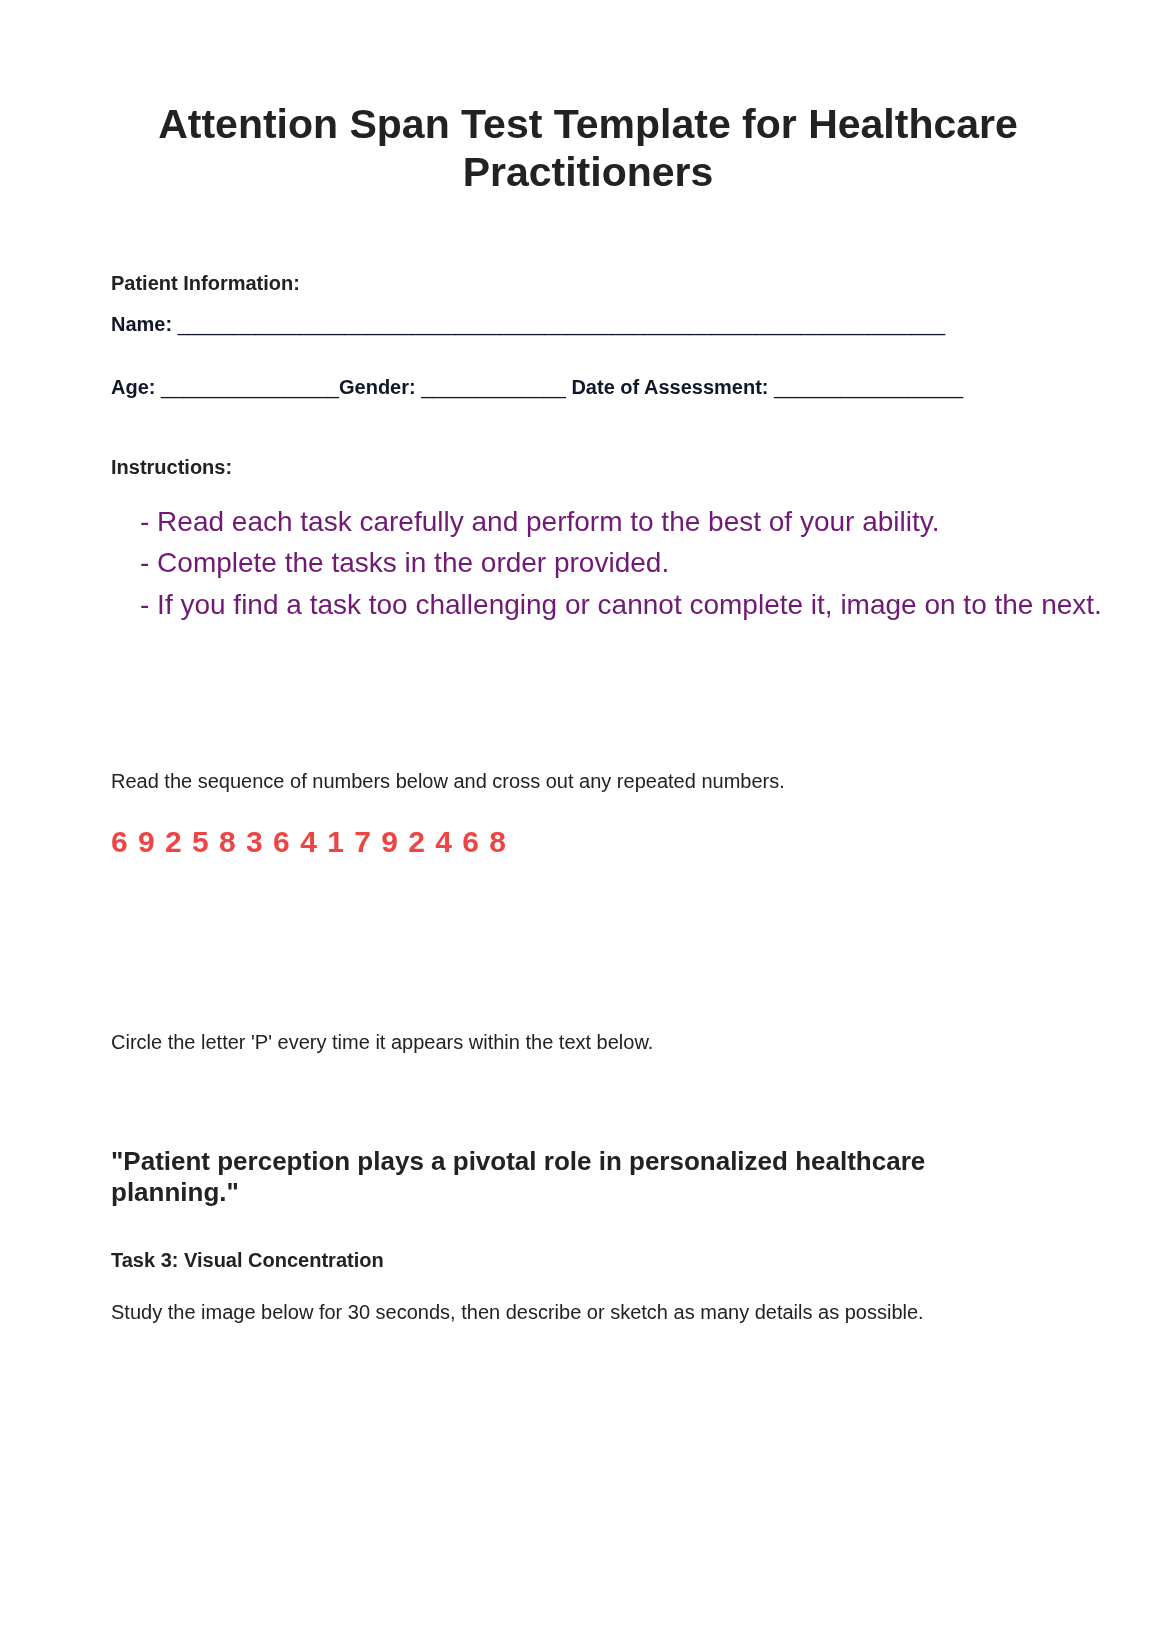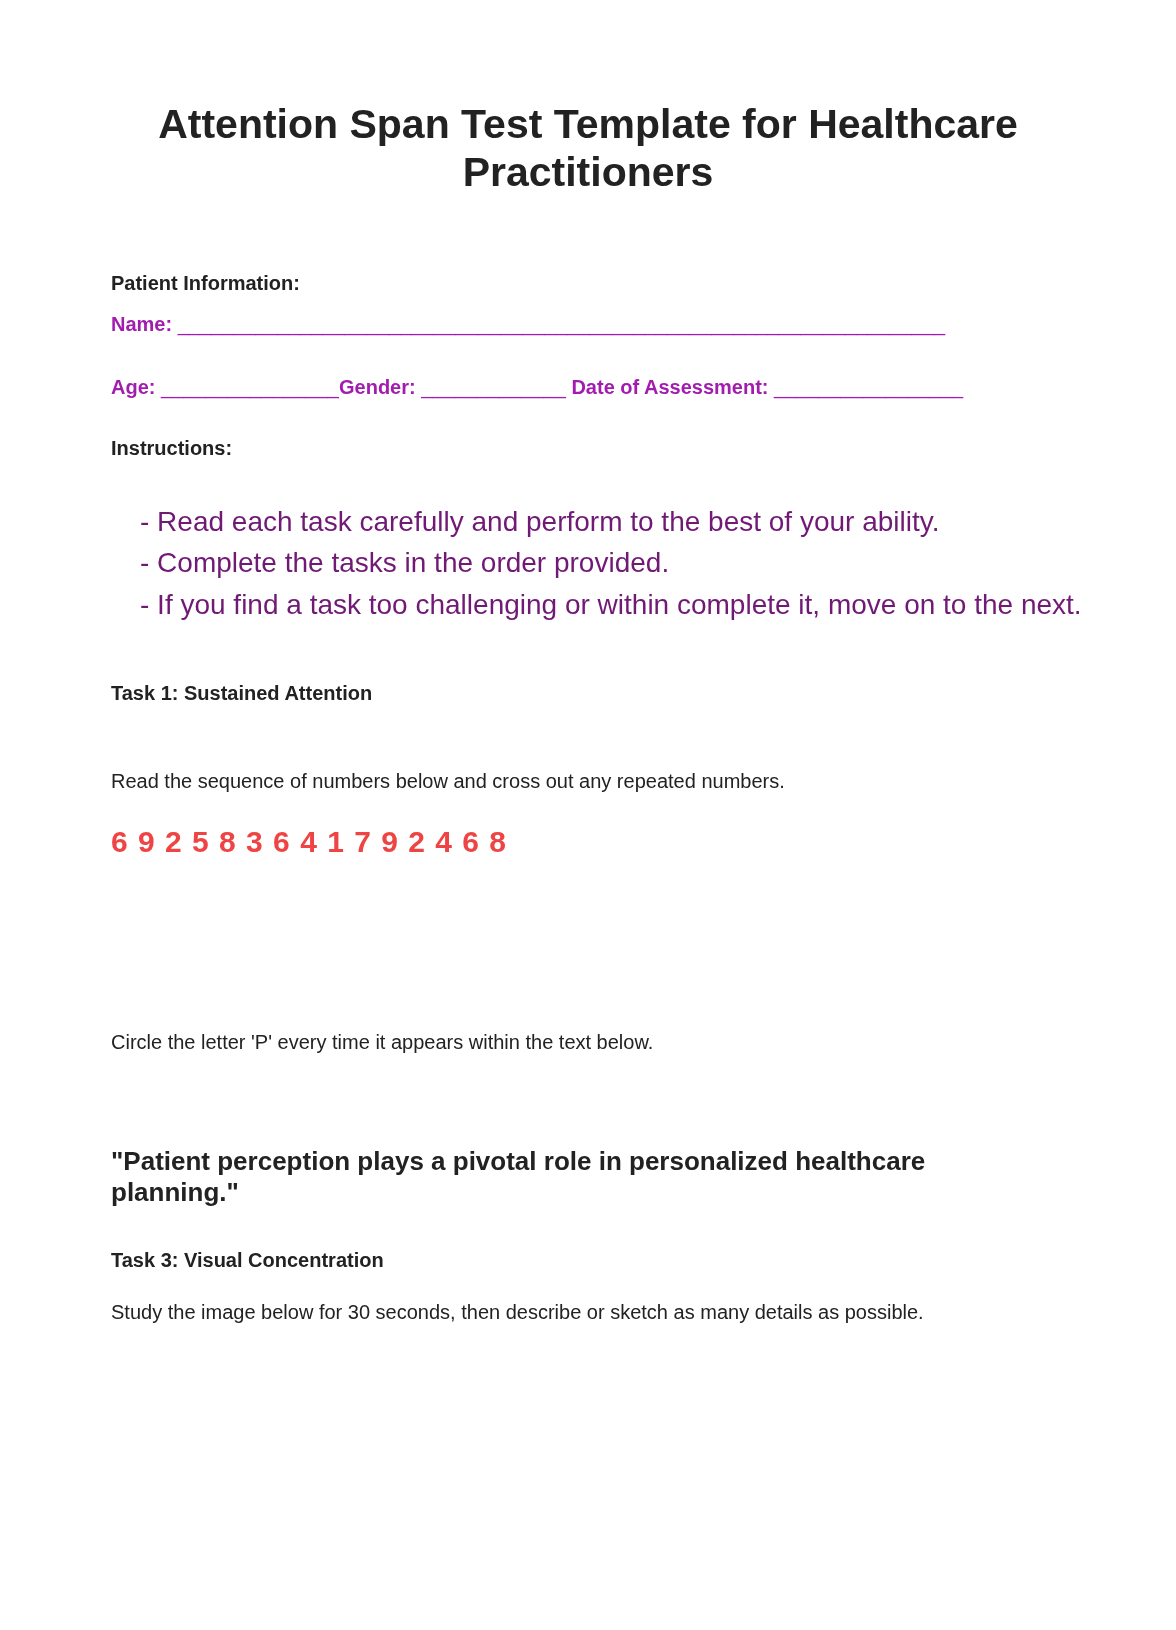--- a/index.html
+++ b/index.html
@@ -18,7 +18,7 @@
       color: #222222;
     }
     .h2 { position: absolute; left: 111px; font-weight: bold; font-size: 20px; color: #222; white-space: nowrap; }
-    .label-line { position: absolute; left: 111px; font-weight: bold; font-size: 20px; color: #a21caf; white-space: nowrap; }
+    .label-line { position: absolute; left: 111px; font-weight: bold; font-size: 20px; color: #0f172a; white-space: nowrap; }
     .body-text { position: absolute; left: 111px; font-size: 20px; color: #222; white-space: nowrap; }
     .bullet { position: absolute; left: 140px; font-size: 28px; color: #701a75; white-space: nowrap; }
     .digits { position: absolute; left: 111px; font-weight: bold; font-size: 30px; letter-spacing: 1px; color: #ef4444; white-space: nowrap; }

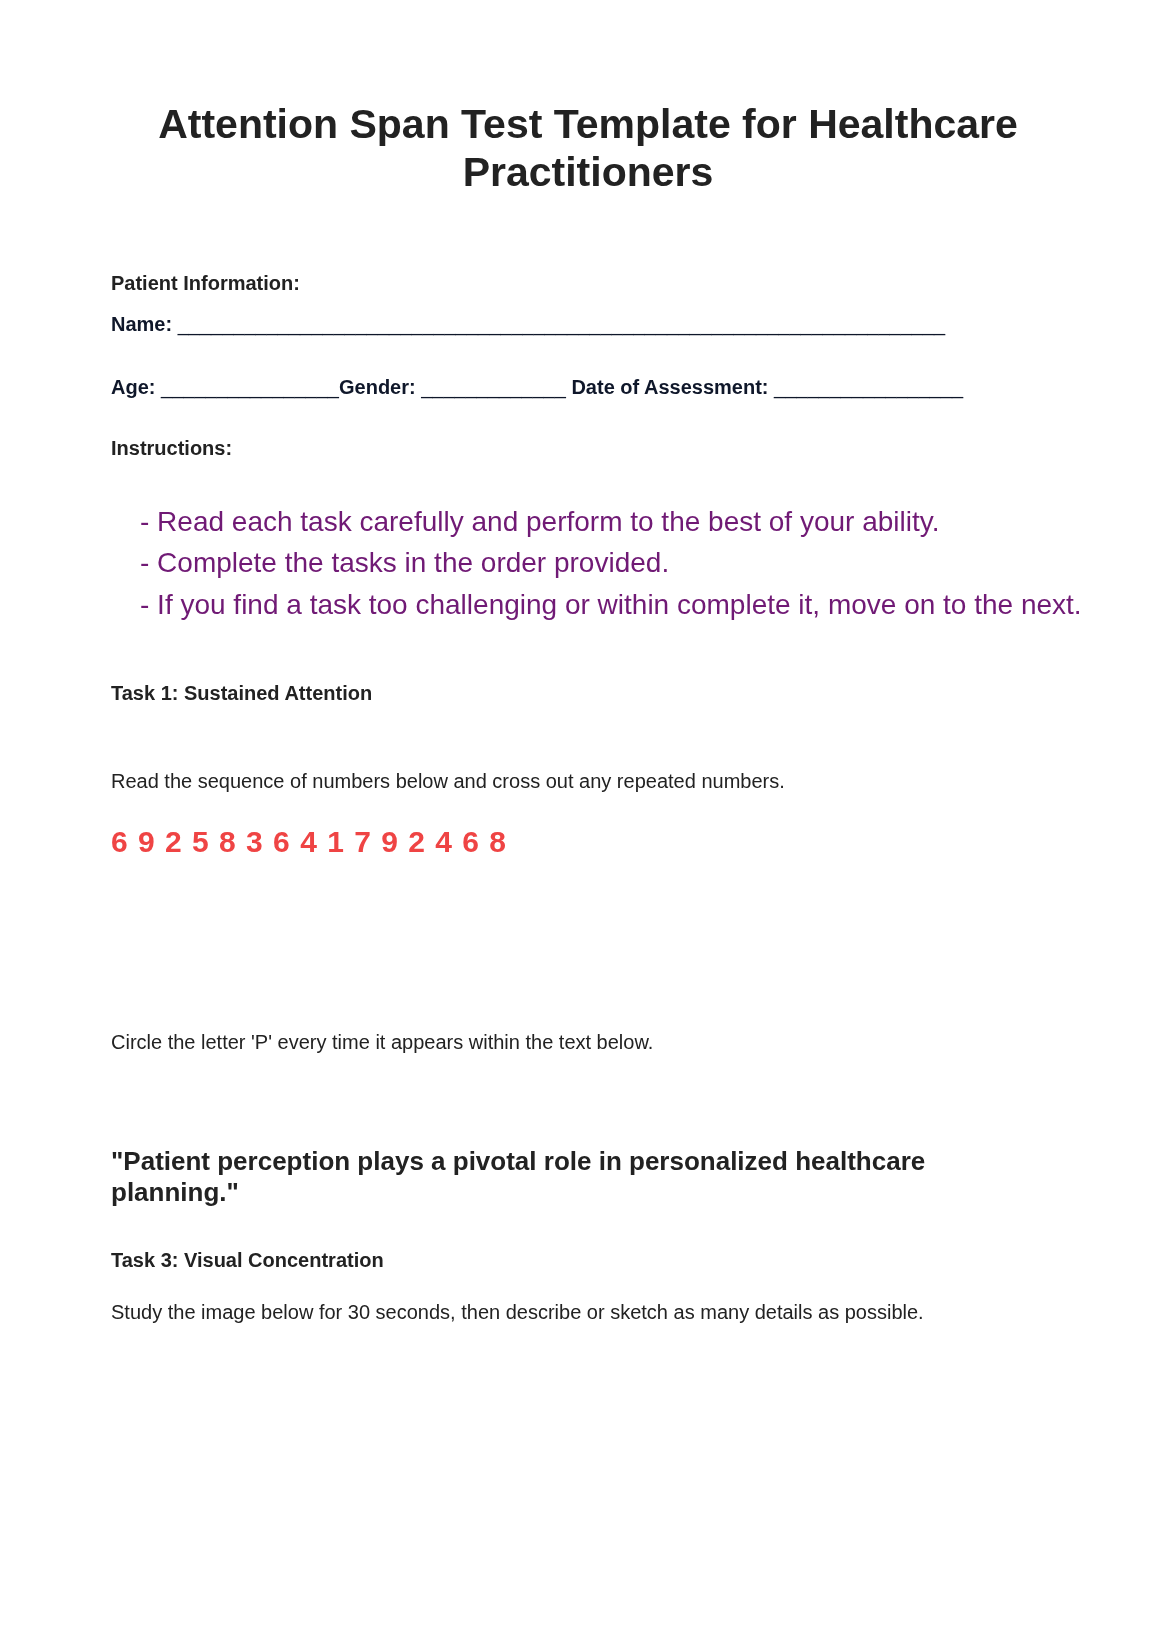--- a/index.html
+++ b/index.html
@@ -46,7 +46,7 @@
     <span class="blank">_________________</span>
   </div>
 
-  <div class="h2" style="top:437px;">Instructions:</div>
+  <div class="h2" style="top:456px;">Instructions:</div>
   <div class="bullet" style="top:506px;">- Read each task carefully and perform to the best of your ability.</div>
   <div class="bullet" style="top:547px;">- Complete the tasks in the order provided.</div>
   <div class="bullet" style="top:589px;">- If you find a task too challenging or within complete it, move on to the next.</div>

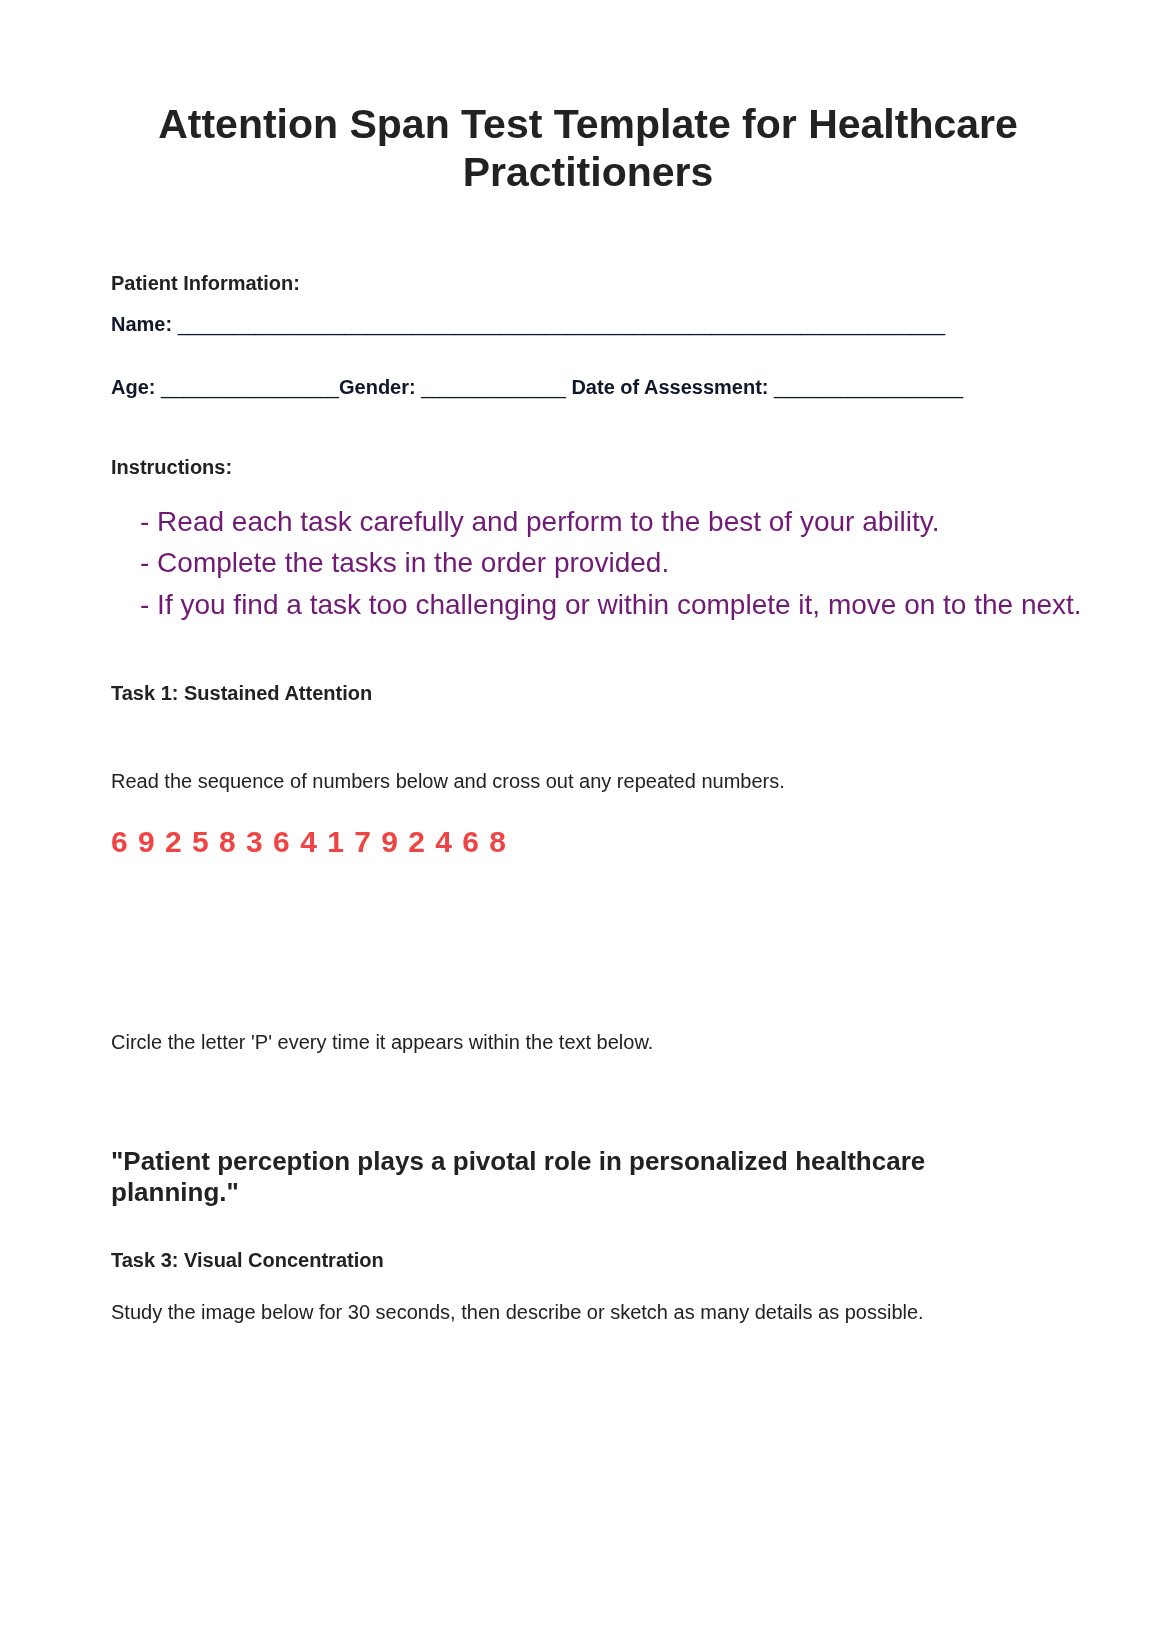--- a/index.html
+++ b/index.html
@@ -49,7 +49,7 @@
   <div class="h2" style="top:456px;">Instructions:</div>
   <div class="bullet" style="top:506px;">- Read each task carefully and perform to the best of your ability.</div>
   <div class="bullet" style="top:547px;">- Complete the tasks in the order provided.</div>
-  <div class="bullet" style="top:589px;">- If you find a task too challenging or within complete it, move on to the next.</div>
+  <div class="bullet" style="top:589px;">- If you find a task too challenging or cannot complete it, image on to the next.</div>
 
   <div class="h2" style="top:682px;">Task 1: Sustained Attention</div>
   <div class="body-text" style="top:735px;margin-top:35px;">Read the sequence of numbers below and cross out any repeated numbers.</div>

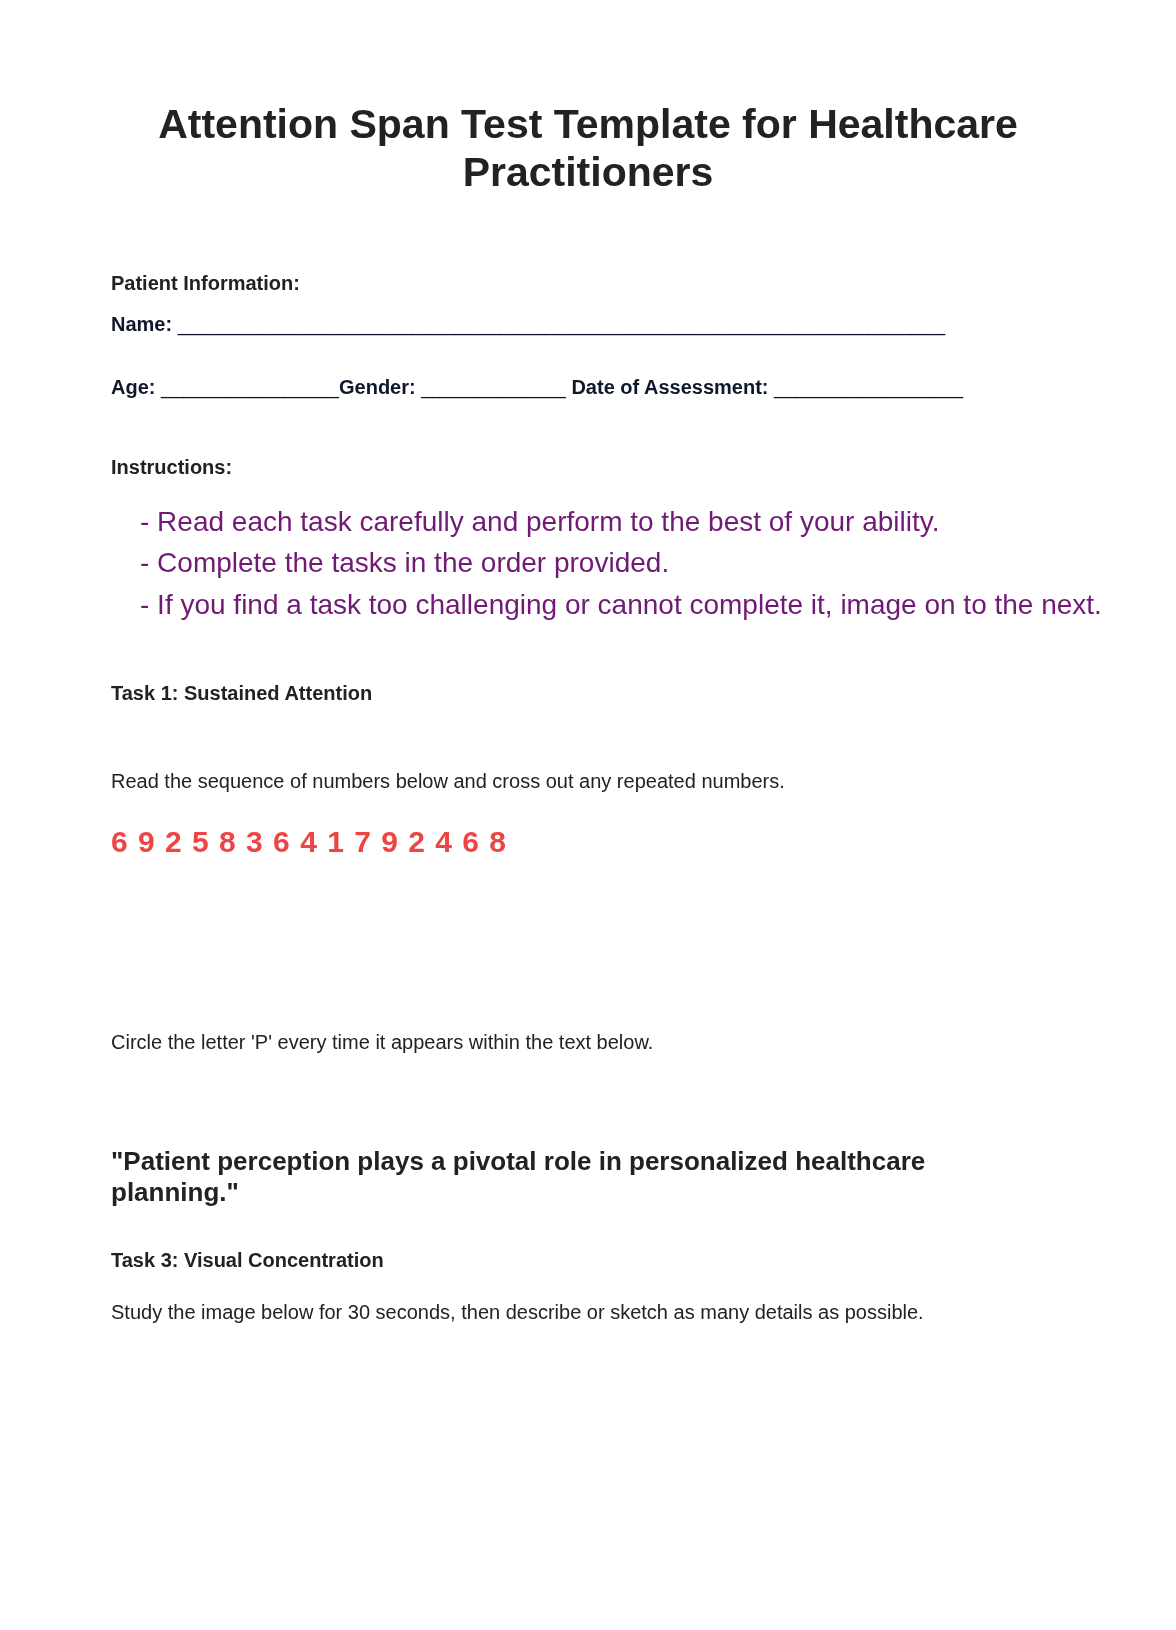--- a/index.html
+++ b/index.html
@@ -51,7 +51,6 @@
   <div class="bullet" style="top:547px;">- Complete the tasks in the order provided.</div>
   <div class="bullet" style="top:589px;">- If you find a task too challenging or cannot complete it, image on to the next.</div>
 
-  <div class="h2" style="top:682px;">Task 1: Sustained Attention</div>
   <div class="body-text" style="top:735px;margin-top:35px;">Read the sequence of numbers below and cross out any repeated numbers.</div>
   <div class="digits" style="top:825px;">6 9 2 5 8 3 6 4 1 7 9 2 4 6 8</div>
 

